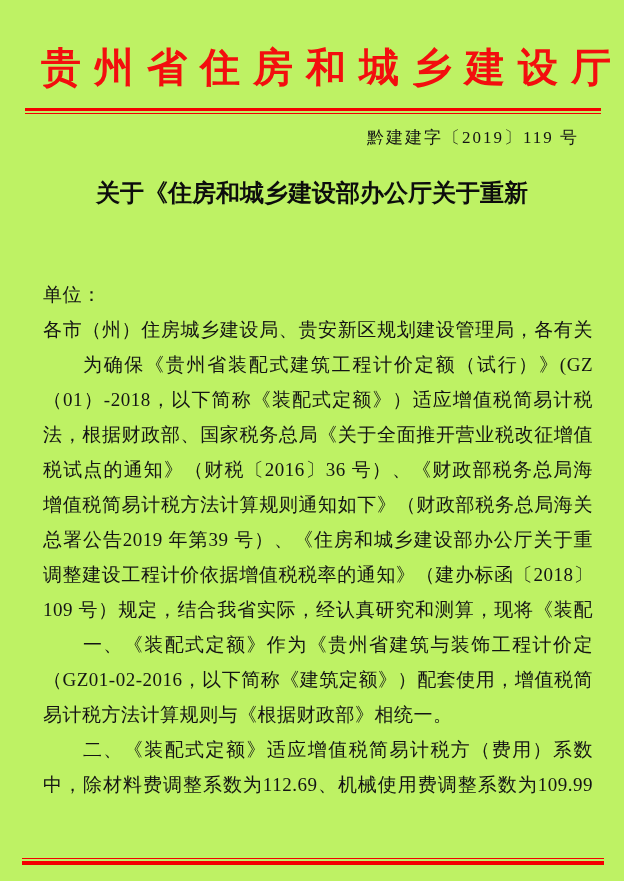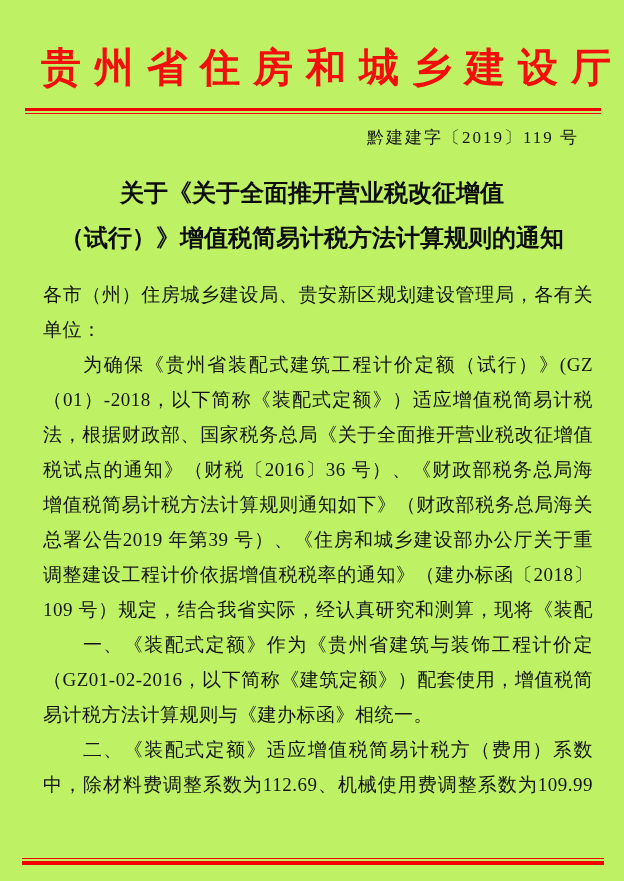--- a/index.html
+++ b/index.html
@@ -98,7 +98,7 @@
   <div class="doc-number">黔建建字〔2019〕119 号</div>
 
   <div class="doc-title">
-    <div>关于《关于全面推开营业税改征增值</div>
+    <div>关于《住房和城乡建设部办公厅关于重新</div>
     <div>（试行）》增值税简易计税方法计算规则的通知</div>
   </div>
 

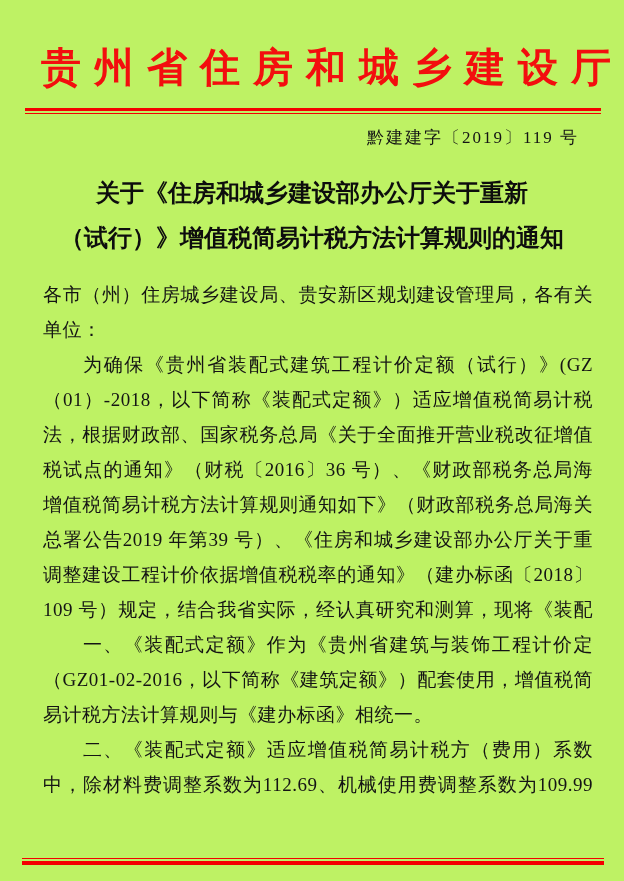--- a/index.html
+++ b/index.html
@@ -99,7 +99,6 @@
 
   <div class="doc-title">
     <div>关于《住房和城乡建设部办公厅关于重新</div>
-    <div>（试行）》增值税简易计税方法计算规则的通知</div>
   </div>
 
   <div class="body-text">

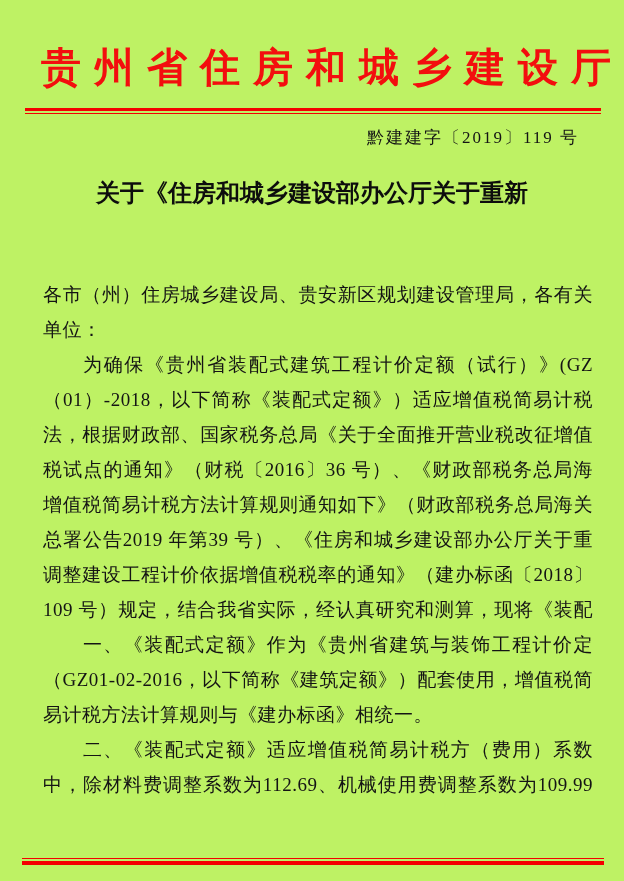--- a/index.html
+++ b/index.html
@@ -102,8 +102,8 @@
   </div>
 
   <div class="body-text">
+    <div class="line">单位：</div>
     <div class="line j">各市（州）住房城乡建设局、贵安新区规划建设管理局，各有关</div>
-    <div class="line">单位：</div>
     <div class="line j ind">为确保《贵州省装配式建筑工程计价定额（试行）》(GZ 01-31</div>
     <div class="line j">（01）-2018，以下简称《装配式定额》）适应增值税简易计税方</div>
     <div class="line j">法，根据财政部、国家税务总局《关于全面推开营业税改征增值</div>

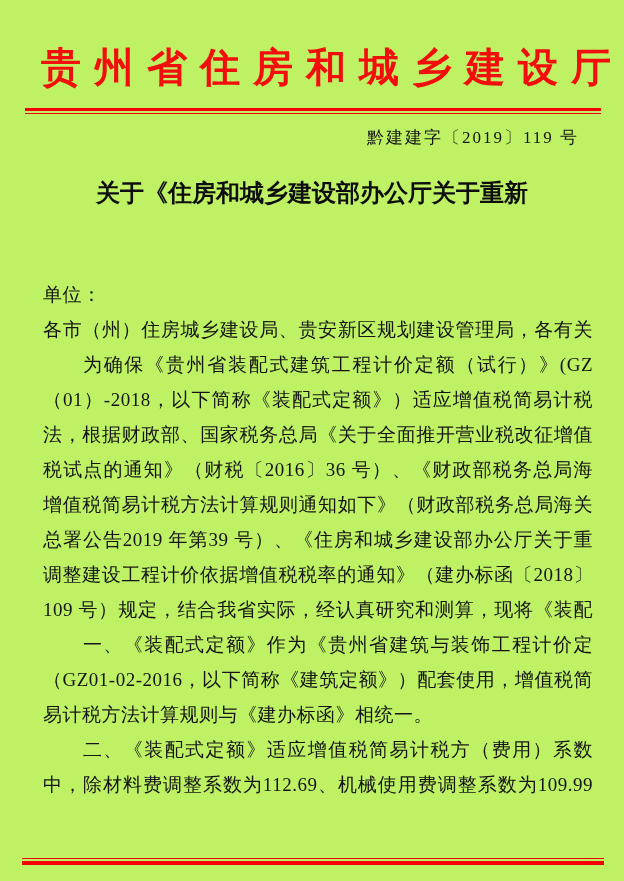--- a/index.html
+++ b/index.html
@@ -114,7 +114,7 @@
     <div class="line j">109 号）规定，结合我省实际，经认真研究和测算，现将《装配</div>
     <div class="line j ind">一、《装配式定额》作为《贵州省建筑与装饰工程计价定额》</div>
     <div class="line j">（GZ01-02-2016，以下简称《建筑定额》）配套使用，增值税简</div>
-    <div class="line">易计税方法计算规则与《建办标函》相统一。</div>
+    <div class="line">易计税方法计算规则与《根据财政部》相统一。</div>
     <div class="line j ind">二、《装配式定额》适应增值税简易计税方（费用）系数</div>
     <div class="line j">中，除材料费调整系数为112.69、机械使用费调整系数为109.99</div>
   </div>

